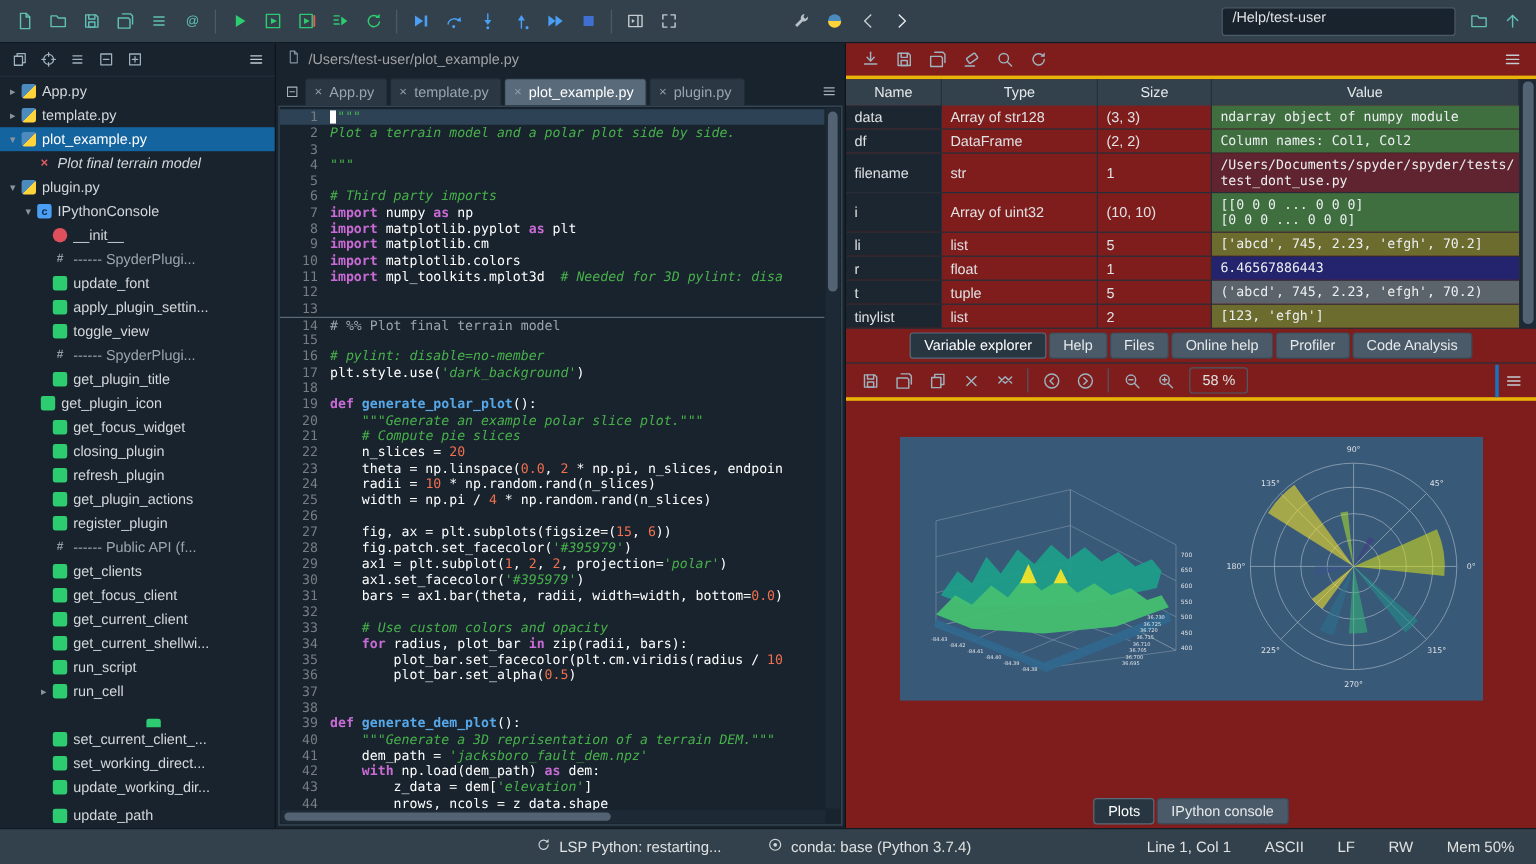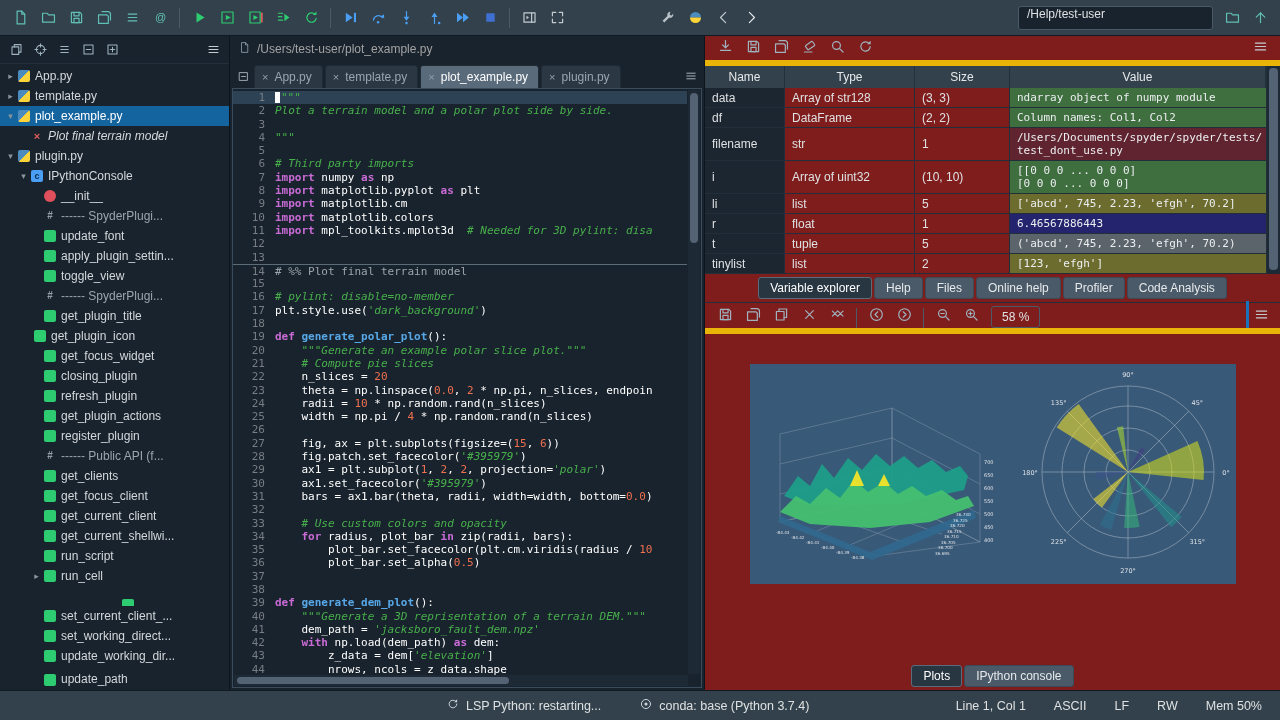--- a/index.html
+++ b/index.html
@@ -62,7 +62,7 @@
 .hscroll .thumb{position:absolute;left:3px;top:2px;bottom:2px;width:60%;background:#546374;border-radius:4px}
 
 .rightpane{flex:1;display:flex;flex-direction:column;min-width:0;background:#7f1d1d}
-.vetoolbar,.plotstoolbar{height:30px;display:flex;align-items:flex-end;padding:0 6px;flex:0 0 auto;border-bottom:6px solid #eab308}
+.vetoolbar,.plotstoolbar{height:30px;display:flex;align-items:center;padding:0 6px;flex:0 0 auto;border-bottom:3px solid #eab308}
 .plotstoolbar{height:32px;border-top:1px solid #222f3a}
 .zoombox{border:1px solid #4a5a66;border-radius:3px;padding:3px 10px;font-size:12px;color:#dfe1e2;margin:0 6px;flex:0 0 auto}
 

